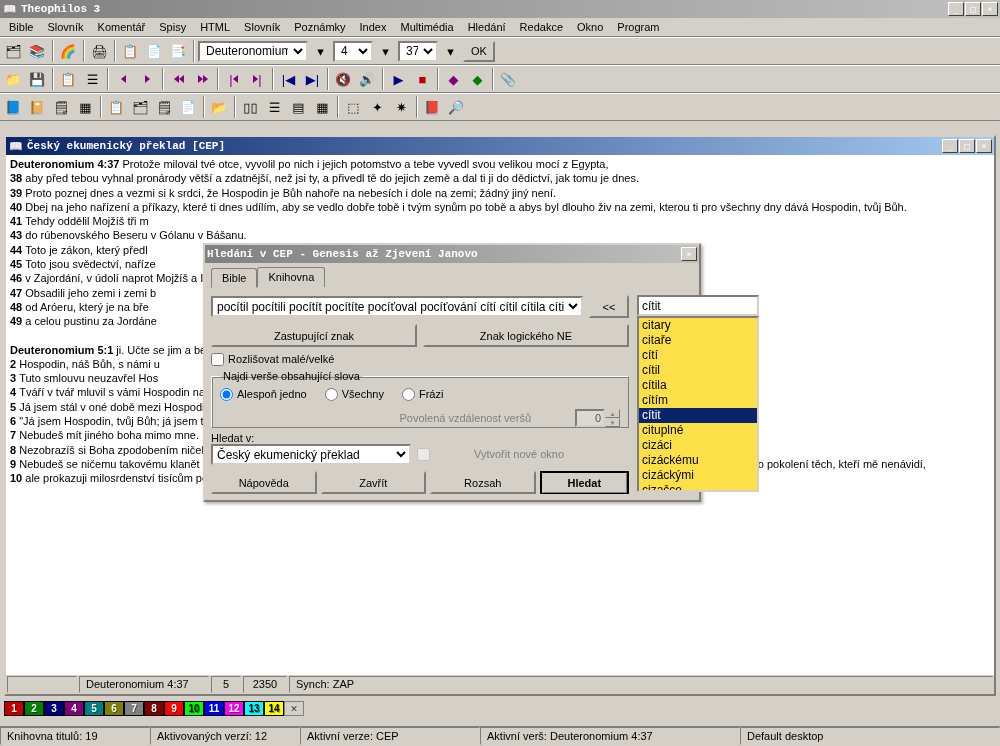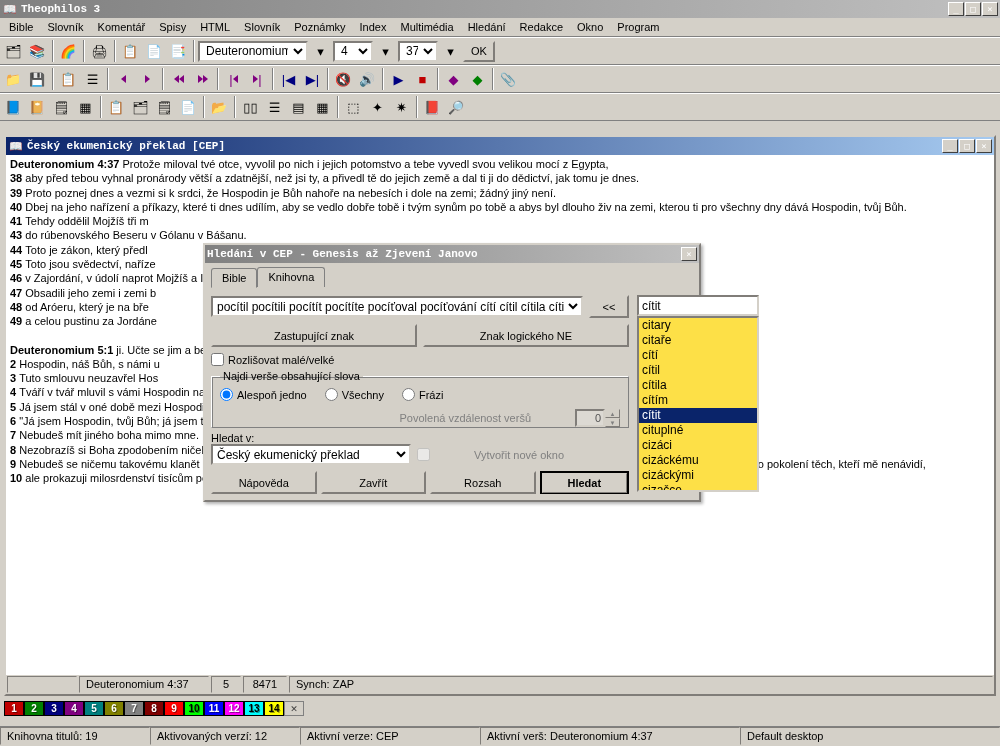--- a/index.html
+++ b/index.html
@@ -48,7 +48,7 @@
 .combo { background: white; border: 2px inset #d4d0c8; height: 21px; font-size: 12px; }
 .groupbox { border: 1px solid #808080; border-top: 1px solid #fff; border-left: 1px solid #fff; box-shadow: inset 1px 1px 0 #808080; padding: 6px 8px 0; margin: 4px 0; }
 .groupbox legend { padding: 0 3px; font-size: 11px; }
-.checkbox, .radio { display: flex; align-items: center; gap: 4px; }
+.checkbox, .radio { display: flex; gap: 4px; }
 .checkbox input, .radio input { margin: 0; }
 .disabled { color: #808080; gap: 44px; }
 .spin { display: inline-flex; }

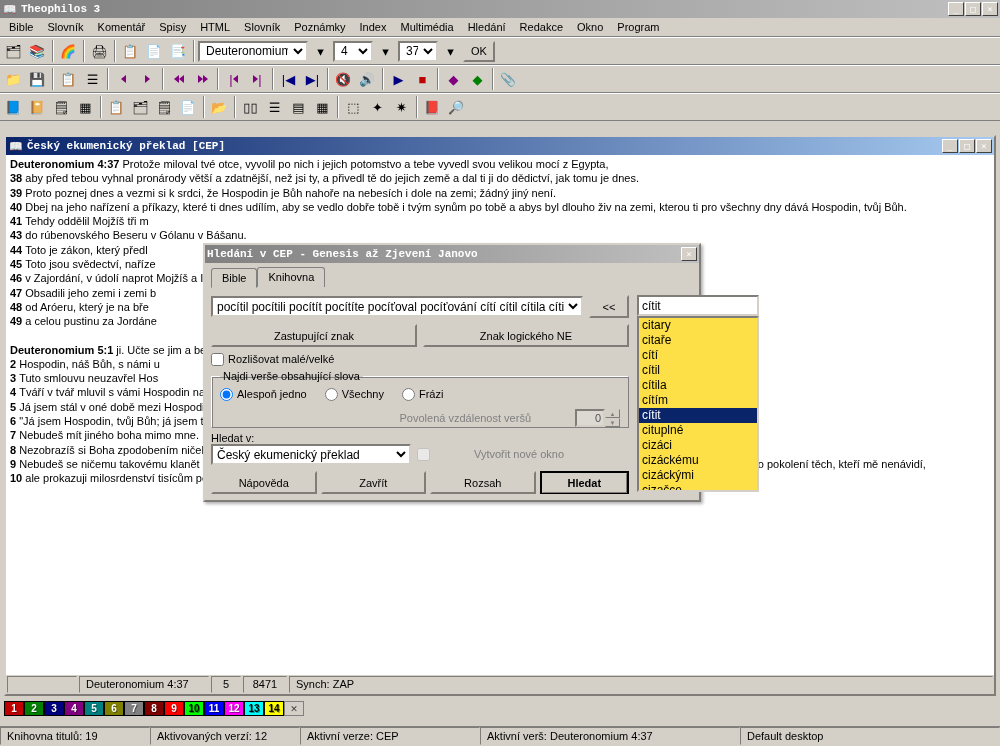--- a/index.html
+++ b/index.html
@@ -234,7 +234,7 @@
     <div class="cell" style="width:70px"></div>
     <div class="cell" style="width:130px">Deuteronomium 4:37</div>
     <div class="cell" style="width:30px; text-align:center">5</div>
-    <div class="cell" style="width:44px; text-align:center">8471</div>
+    <div class="cell" style="width:44px; text-align:center">2350</div>
     <div class="cell" style="flex:1">Synch: ZAP</div>
   </div>
 </div>

